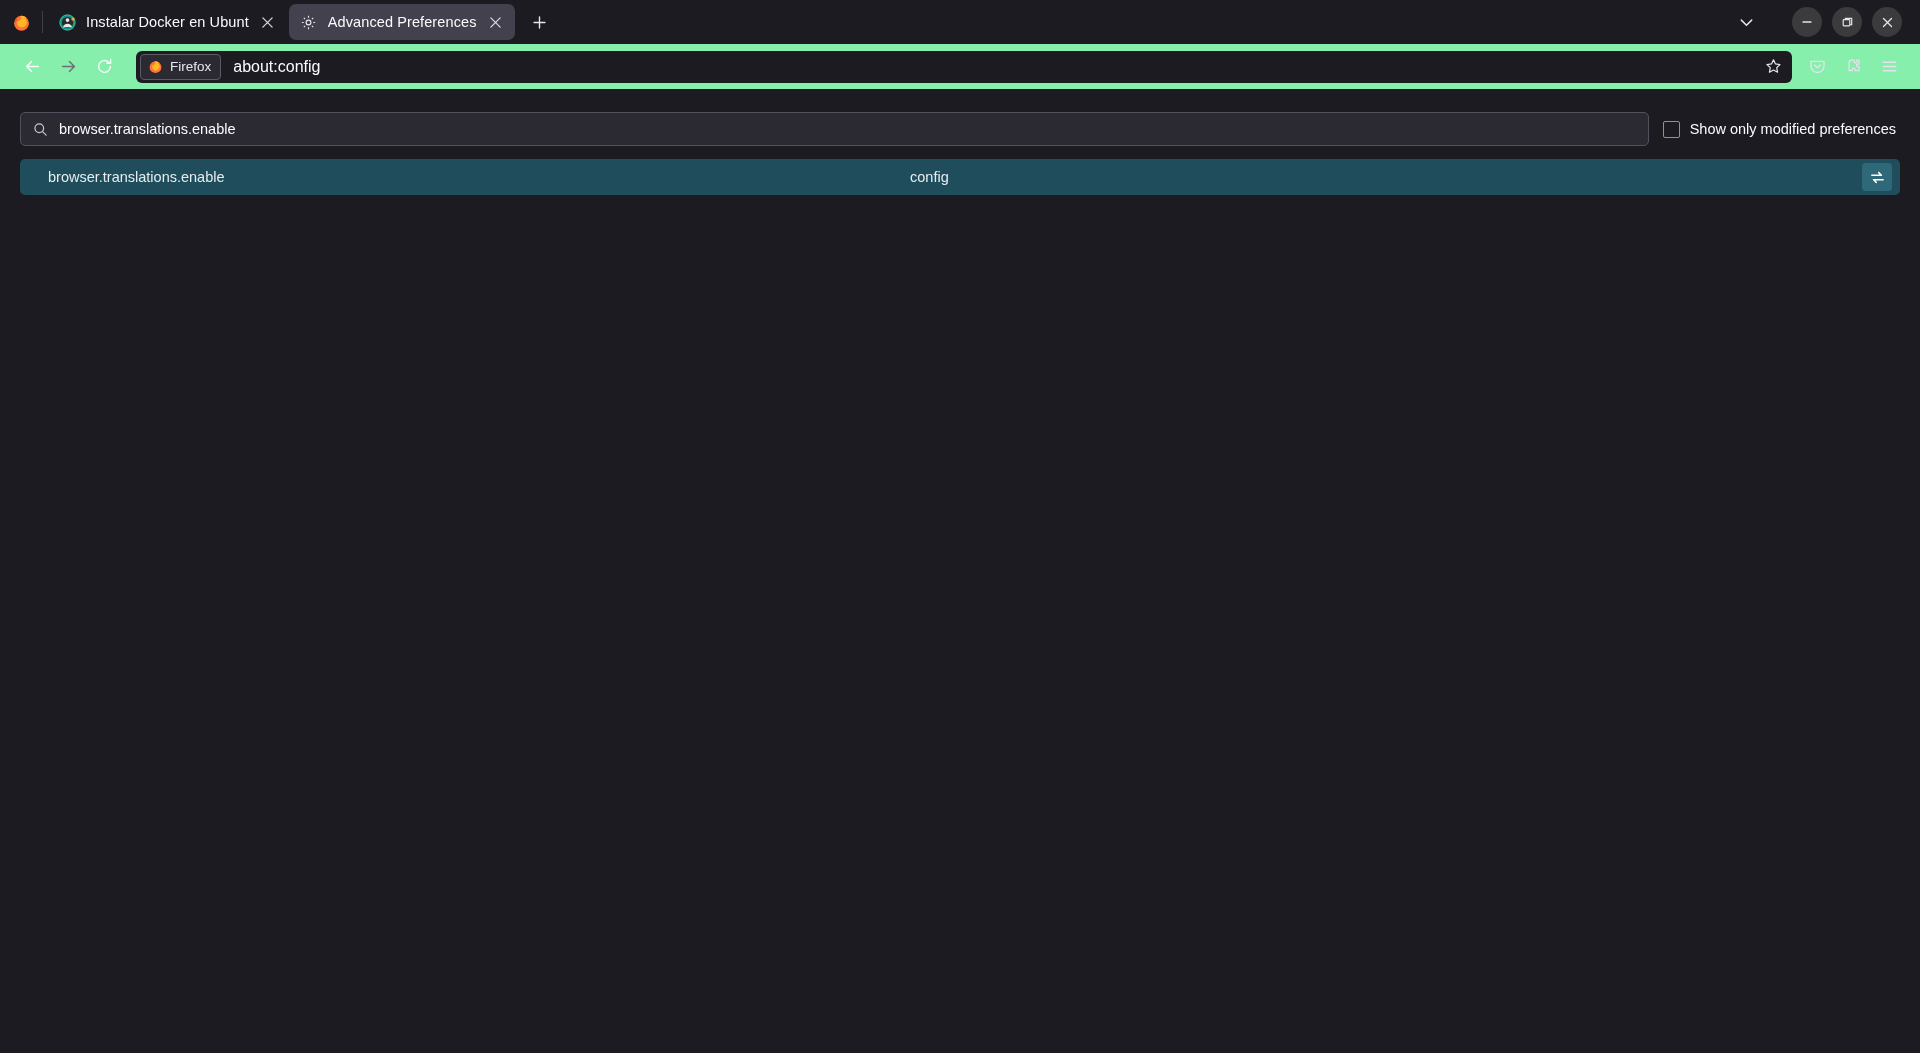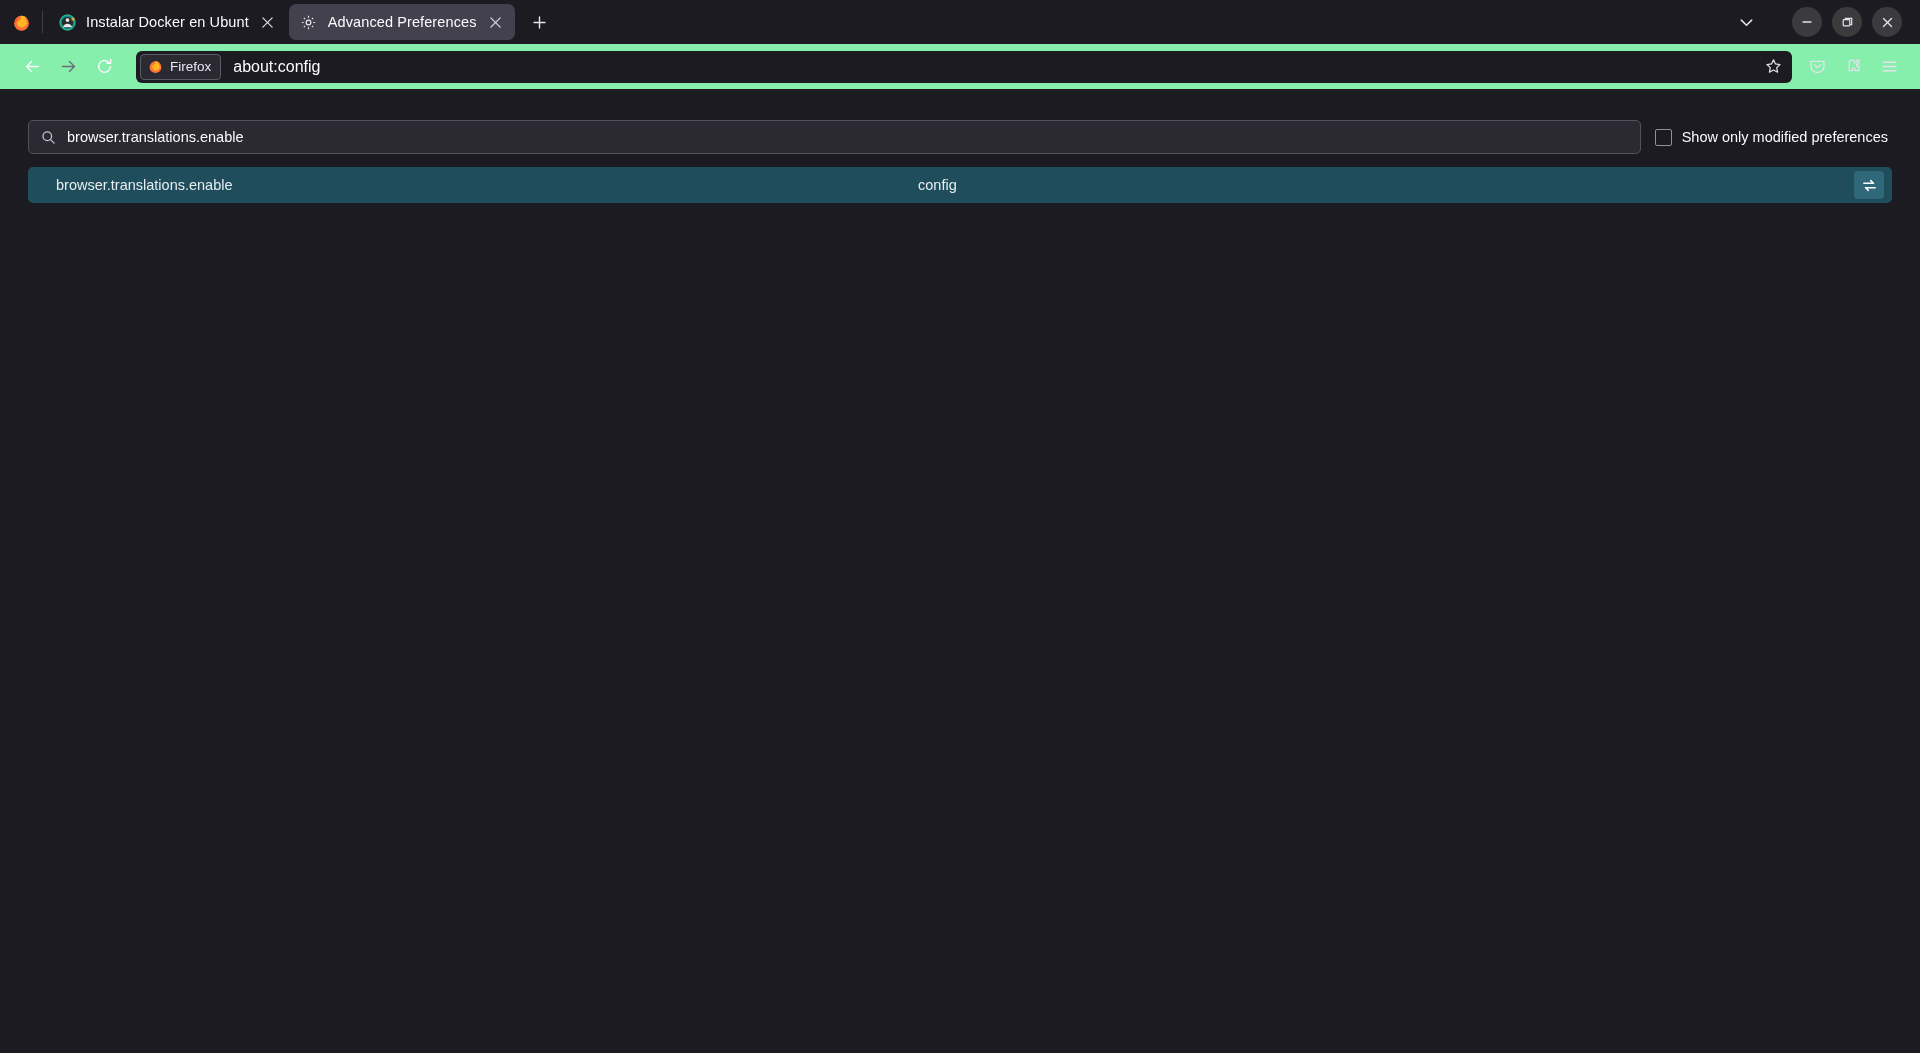--- a/index.html
+++ b/index.html
@@ -160,7 +160,7 @@
   .content {
     background: #1c1b22;
     height: 964px;
-    padding: 16px;
+    padding: 8px;
   }
   .searchrow {
     display: flex;

